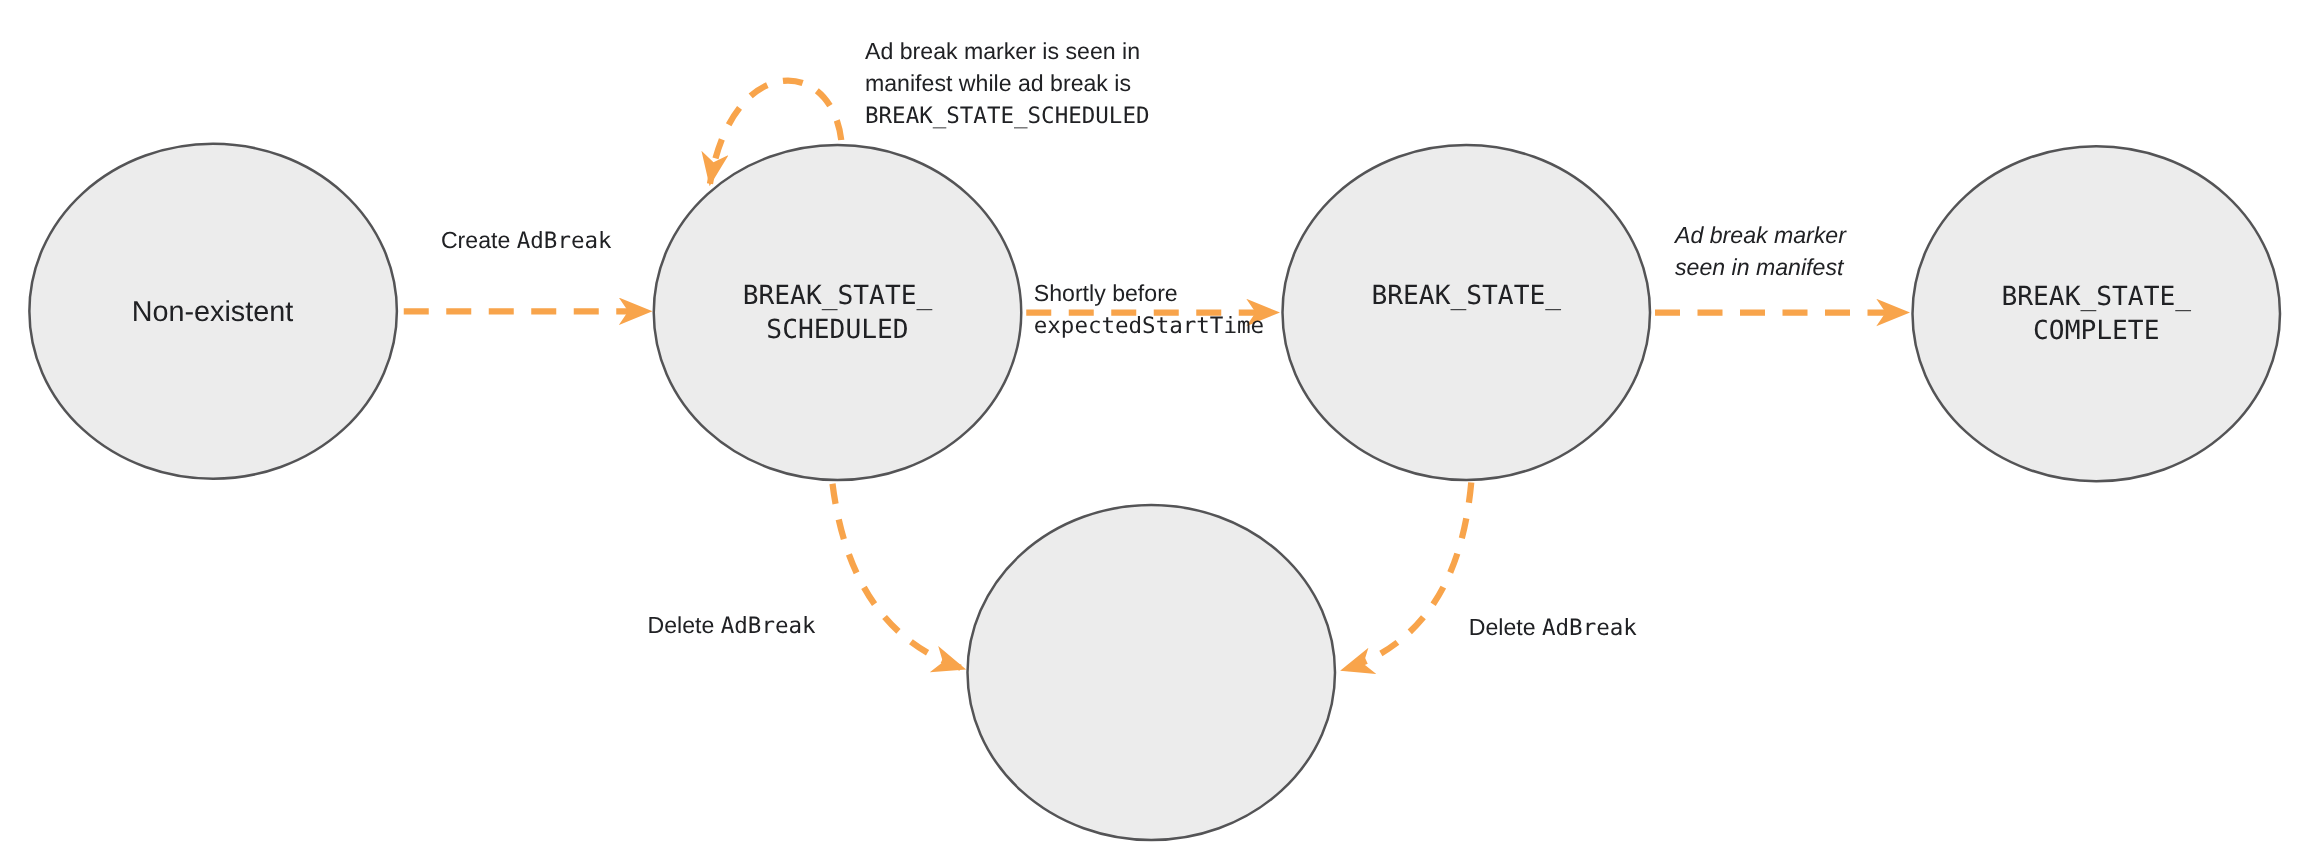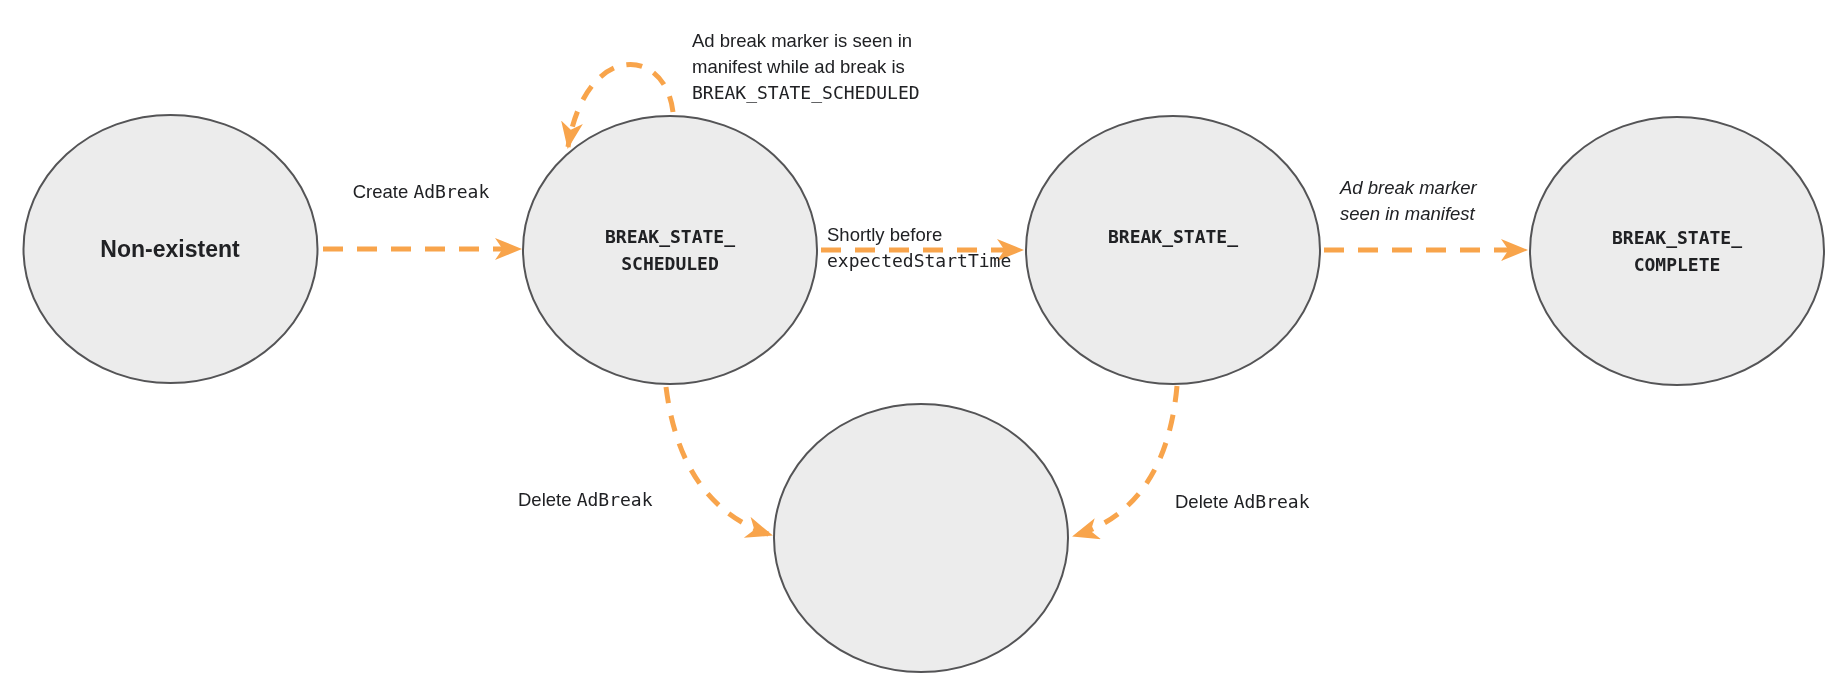--- a/index.html
+++ b/index.html
@@ -27,7 +27,7 @@
     width:320px;
     text-align:center;
     color:#202124;
-    font-weight:700;
+    font-weight:400;
   }
   .sans-node{font-size:23px;line-height:27px;}
   .mono-node{font-family:"DejaVu Sans Mono",monospace;font-size:18px;line-height:27px;}

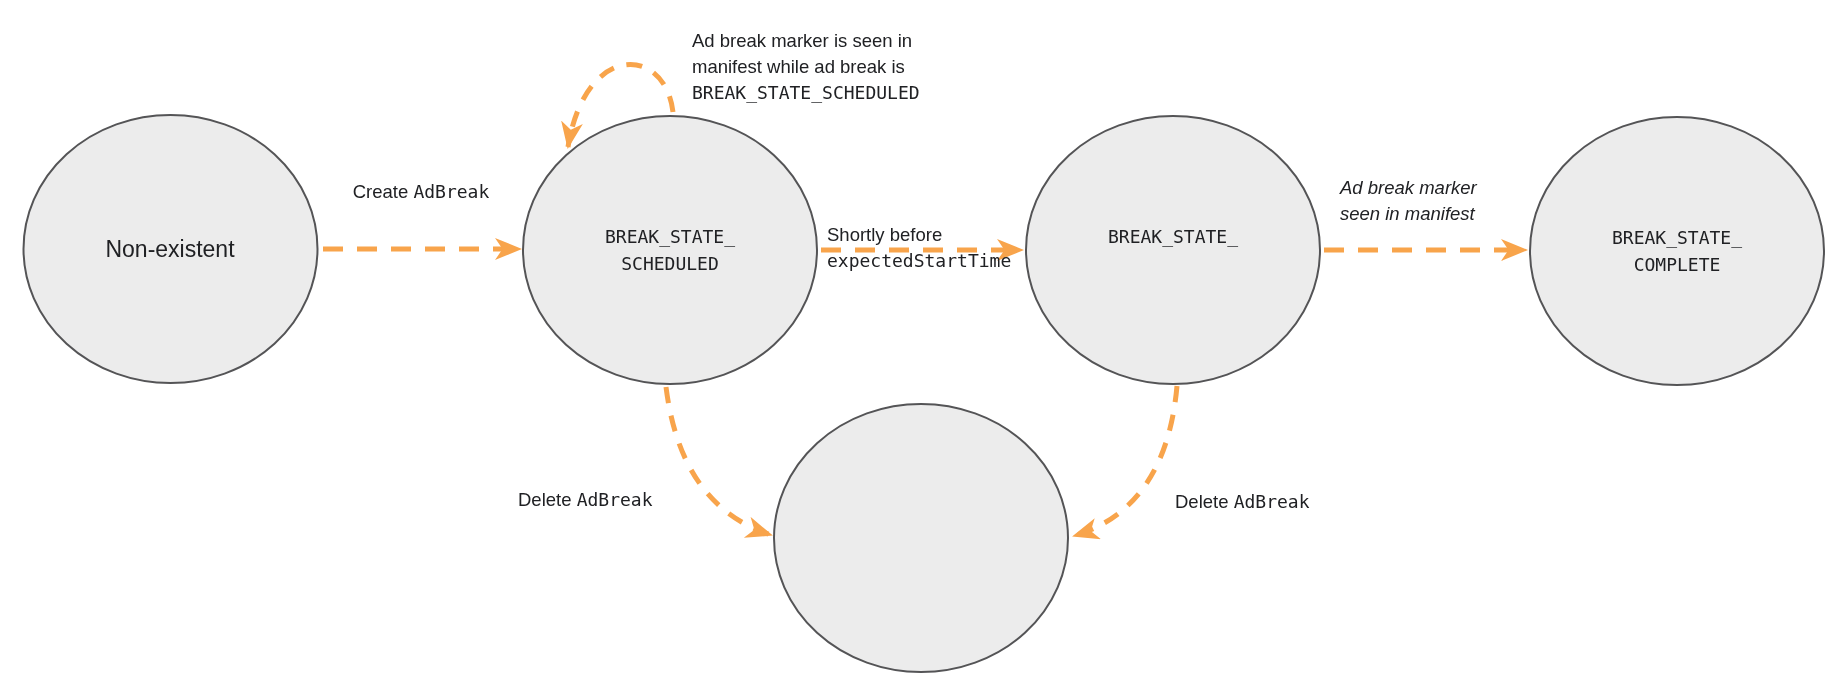--- a/index.html
+++ b/index.html
@@ -30,7 +30,7 @@
     font-weight:400;
   }
   .sans-node{font-size:23px;line-height:27px;}
-  .mono-node{font-family:"DejaVu Sans Mono",monospace;font-size:18px;line-height:27px;}
+  .mono-node{font-family:"DejaVu Sans Mono",monospace;font-size:21px;line-height:27px;}
   .center-lbl{text-align:center;width:250px;}
 </style>
 </head>

